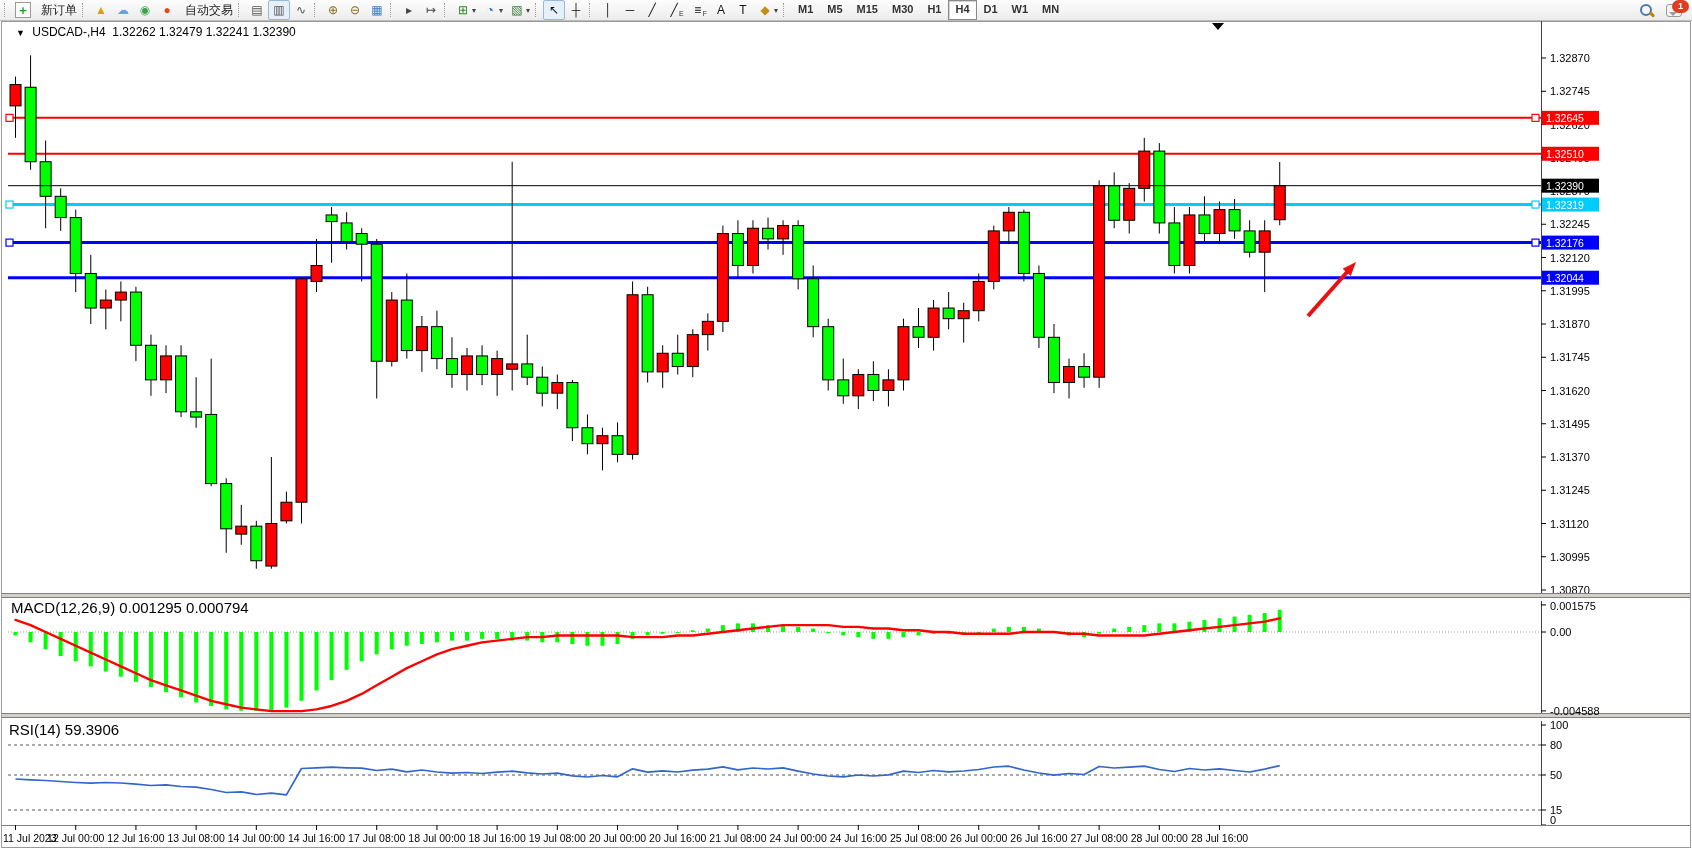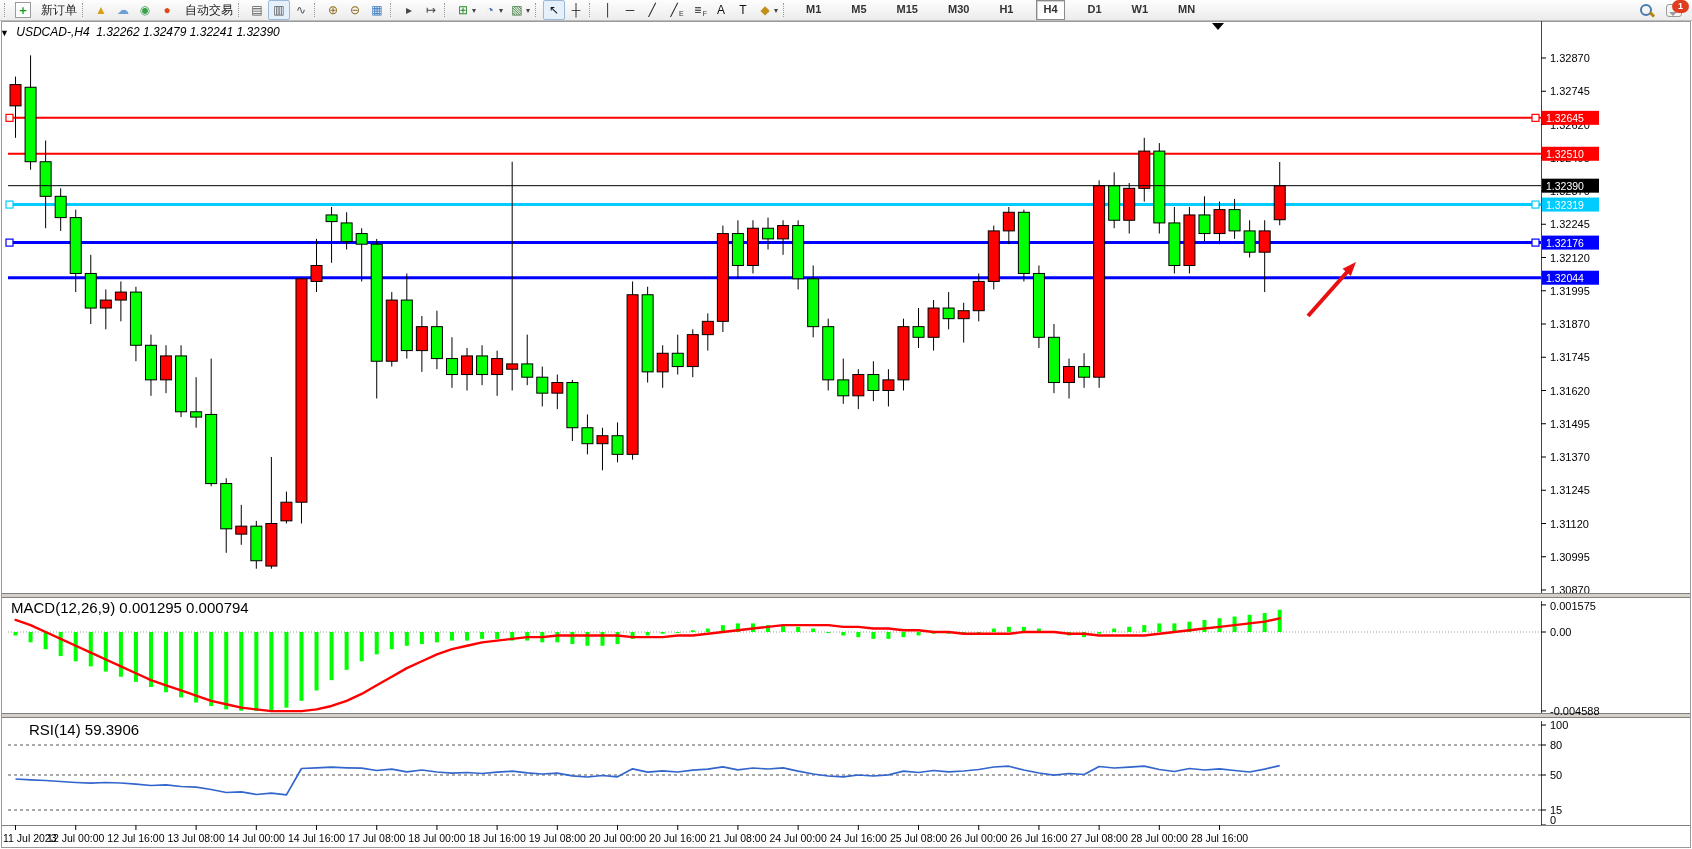--- a/index.html
+++ b/index.html
@@ -14,7 +14,7 @@
   .tlabel{font-size:12px;color:#222;margin-left:10px;white-space:nowrap;}
   .caret{font-size:8px;color:#444;margin-left:1px;}
   .sub{font-size:7px;color:#333;margin-left:-3px;margin-top:7px;}
-  .tf-btn{font-size:11px;color:#333;font-weight:bold;padding:1px 6px;height:16px;line-height:14px;border:1px solid transparent;margin:8px;}
+  .tf-btn{font-size:11px;color:#333;font-weight:bold;padding:1px 6px;height:16px;line-height:14px;border:1px solid transparent;margin:0;}
   .tf-btn.active{background:#fff;border:1px solid #8a8a8a;box-shadow:inset 1px 1px 1px #cfcfcf;}
   #tb-right{margin-left:auto;display:flex;align-items:center;margin-right:10px;}
   .mag{width:8px;height:8px;border:2px solid #4a78b0;border-radius:50%;position:relative;display:inline-block;margin-right:14px;}

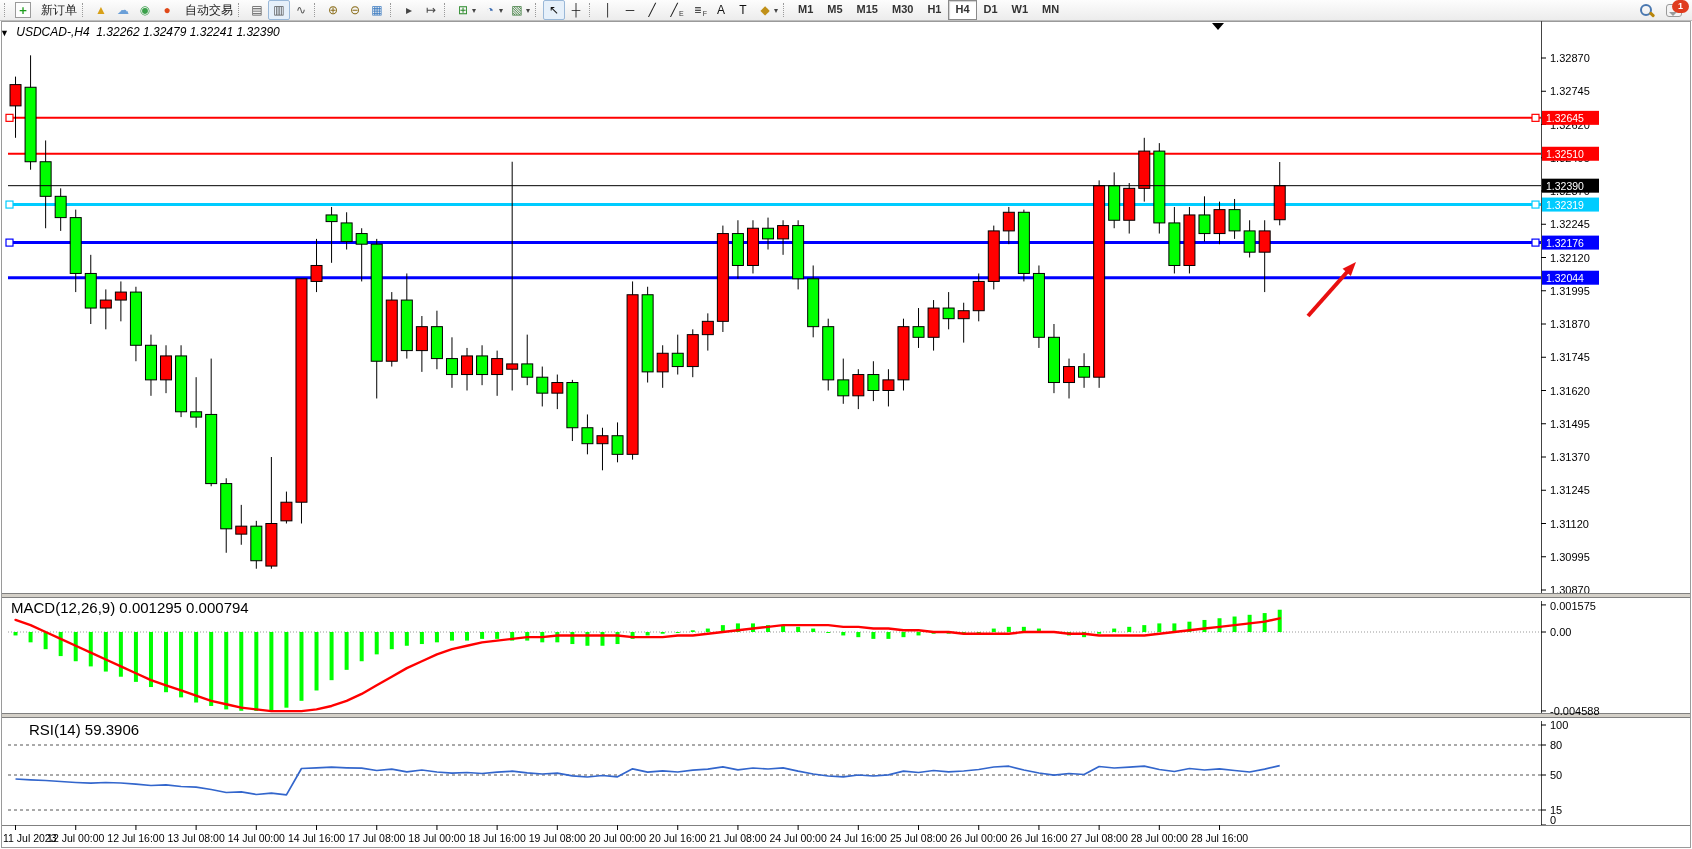--- a/index.html
+++ b/index.html
@@ -25,7 +25,7 @@
     font-size:9px;font-weight:bold;display:flex;align-items:center;justify-content:center;padding:0 2px;}
   
   .overlay-label{position:absolute;font-size:15px;color:#000;z-index:3;white-space:nowrap;}
-  #chart-title{left:0;top:25px;font-size:12px;font-style:italic;}
+  #chart-title{left:16px;top:25px;font-size:12px;}
   #chart-title .arrow{font-size:9px;margin-right:4px;}
   #macd-label{left:11px;top:599px;}
   #rsi-label{left:29px;top:721px;}

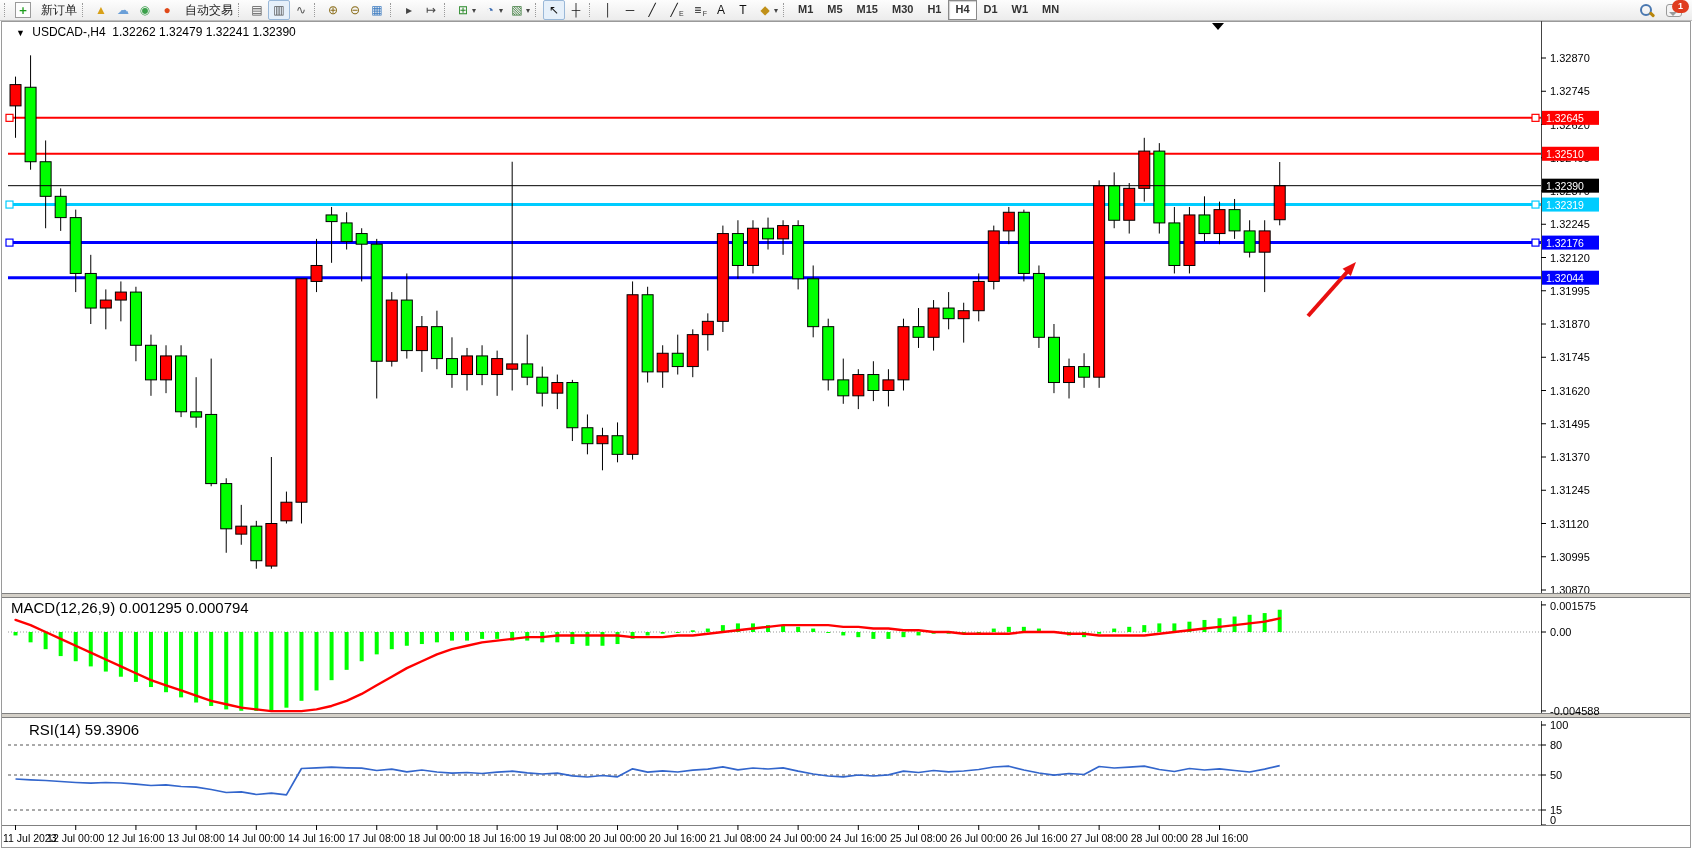--- a/index.html
+++ b/index.html
@@ -28,7 +28,7 @@
   #chart-title{left:16px;top:25px;font-size:12px;}
   #chart-title .arrow{font-size:9px;margin-right:4px;}
   #macd-label{left:11px;top:599px;}
-  #rsi-label{left:29px;top:721px;}
+  #rsi-label{left:9px;top:721px;}
   svg text{font-family:"Liberation Sans",sans-serif;}
 </style>
 </head>

